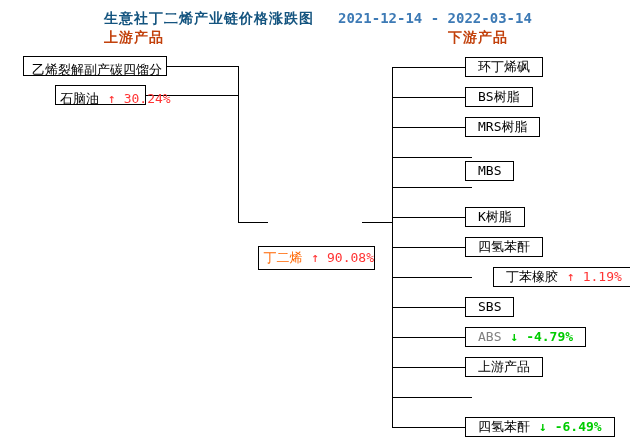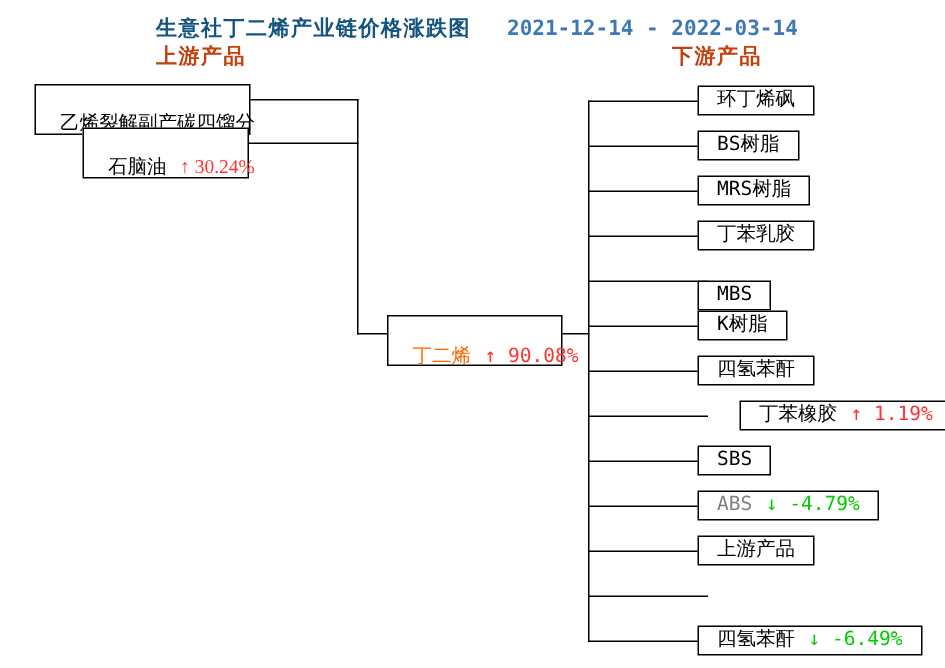--- a/index.html
+++ b/index.html
@@ -23,7 +23,7 @@
     background:#fff;height:20px;line-height:18px;font-size:13px;
     padding:0 12px;white-space:nowrap;z-index:2;cursor:pointer;
   }
-  .node.centered{text-align:right;padding:16px;font-family:Liberation Serif, serif;}
+  .node.centered{text-align:right;padding:4px;}
   .nm{color:#000;}
   .chg{margin-left:9px;}
   .up{color:var(--up,#ff3333);}

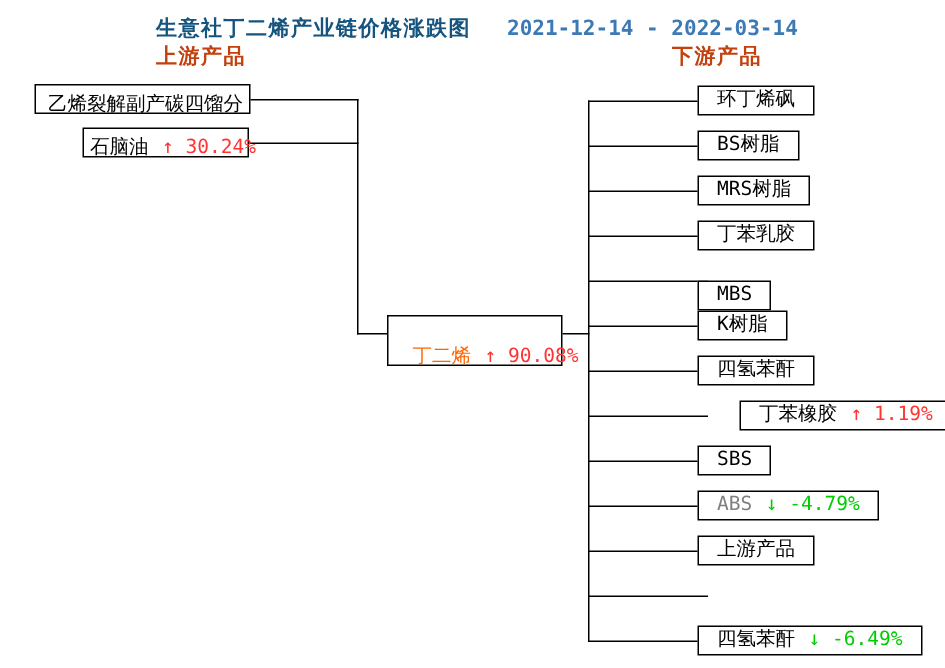--- a/index.html
+++ b/index.html
@@ -68,7 +68,7 @@
   <div class="node centered" style="left:23px;top:56px;width:144px">
     <span class="nm">乙烯裂解副产碳四馏分</span>
   </div>
-  <div class="node centered" style="left:55px;top:85px;width:111px">
+  <div class="node centered" style="left:55px;top:85px;width:91px">
     <span class="nm">石脑油</span><span class="chg up">↑ 30.24%</span>
   </div>
 

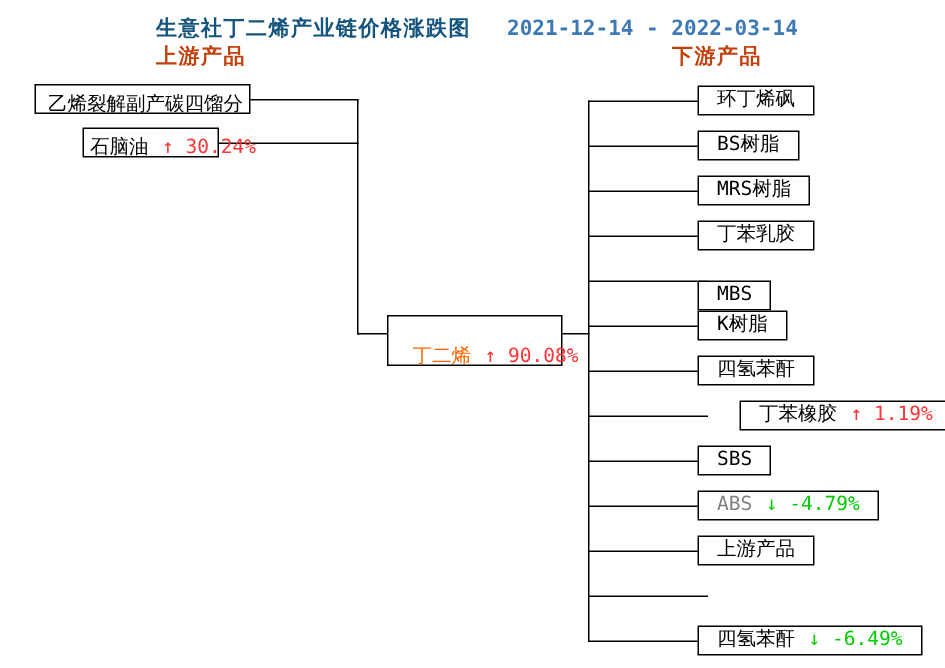--- a/index.html
+++ b/index.html
@@ -85,9 +85,6 @@
   <div class="node" style="left:465px;top:117px">
     <span class="nm">MRS树脂</span>
   </div>
-  <div class="node" style="left:465px;top:147px">
-    <span class="nm">丁苯乳胶</span>
-  </div>
   <div class="node" style="left:465px;top:187px">
     <span class="nm">MBS</span>
   </div>

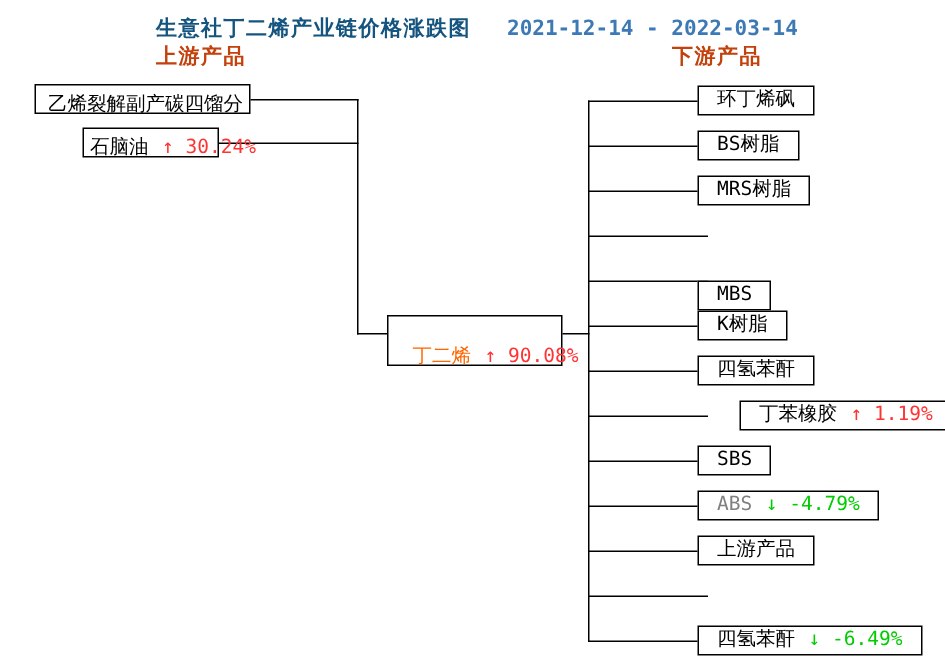--- a/index.html
+++ b/index.html
@@ -85,7 +85,7 @@
   <div class="node" style="left:465px;top:117px">
     <span class="nm">MRS树脂</span>
   </div>
-  <div class="node" style="left:465px;top:187px">
+  <div class="node" style="left:465px;top:161px">
     <span class="nm">MBS</span>
   </div>
   <div class="node" style="left:465px;top:207px">

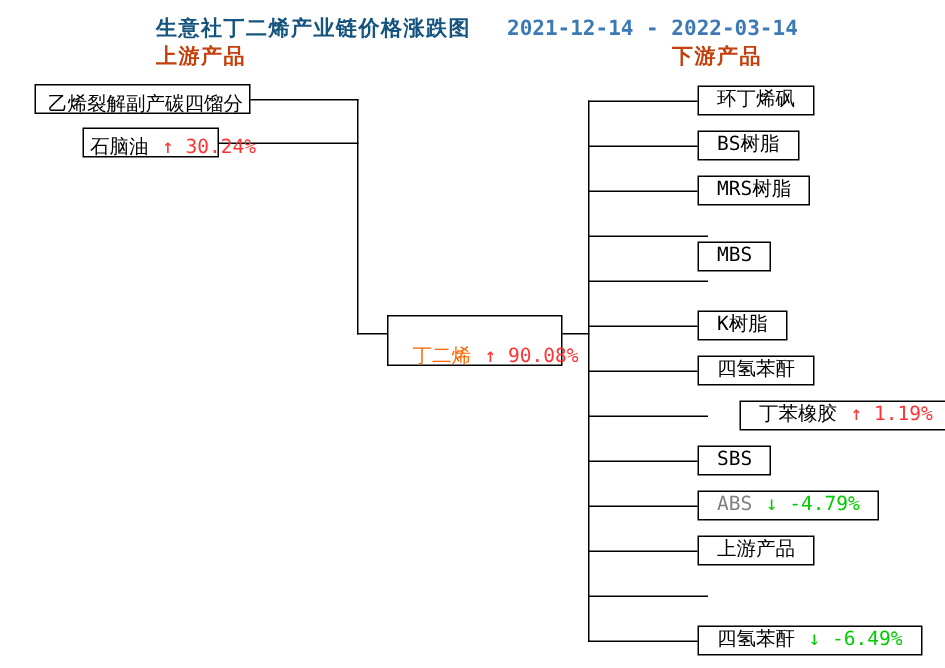--- a/index.html
+++ b/index.html
@@ -28,7 +28,7 @@
   .chg{margin-left:9px;}
   .up{color:var(--up,#ff3333);}
   .down{color:var(--down,#00cc00);}
-  .center-node{height:24px;line-height:22px;text-align:left;padding:16px;}
+  .center-node{height:24px;line-height:22px;text-align:right;padding:0;margin-top:36px;}
   .center-nm{color:var(--center-name,#ff6600);}
   .muted{color:var(--muted-name,#808080);}
 </style>

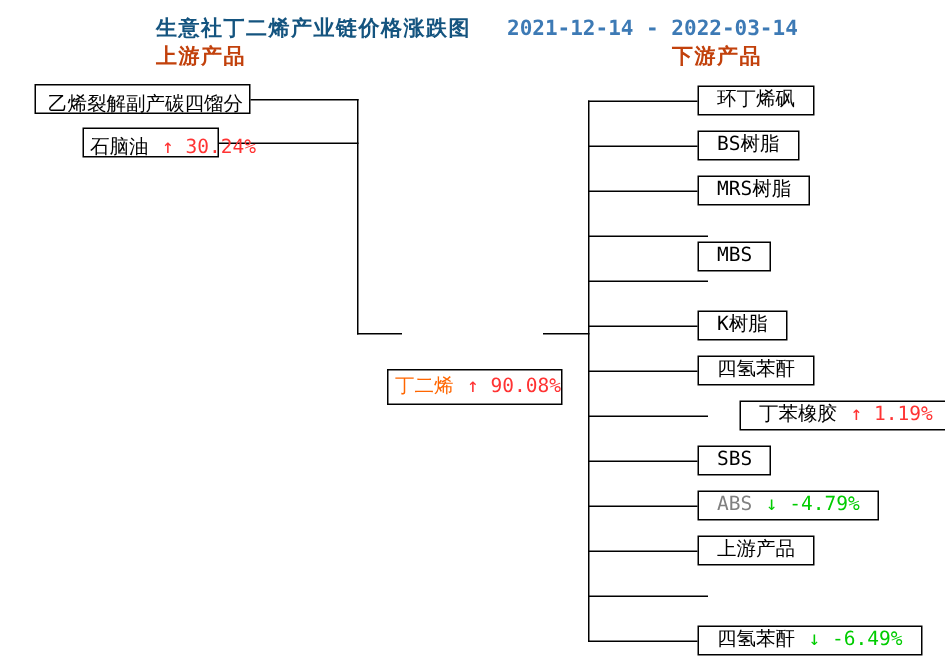--- a/index.html
+++ b/index.html
@@ -27,7 +27,7 @@
   .nm{color:#000;}
   .chg{margin-left:9px;}
   .up{color:var(--up,#ff3333);}
-  .down{color:var(--down,#00cc00);}
+  .down{color:var(--down,#00cc00);font-weight:bold;}
   .center-node{height:24px;line-height:22px;text-align:right;padding:0;margin-top:36px;}
   .center-nm{color:var(--center-name,#ff6600);}
   .muted{color:var(--muted-name,#808080);}

